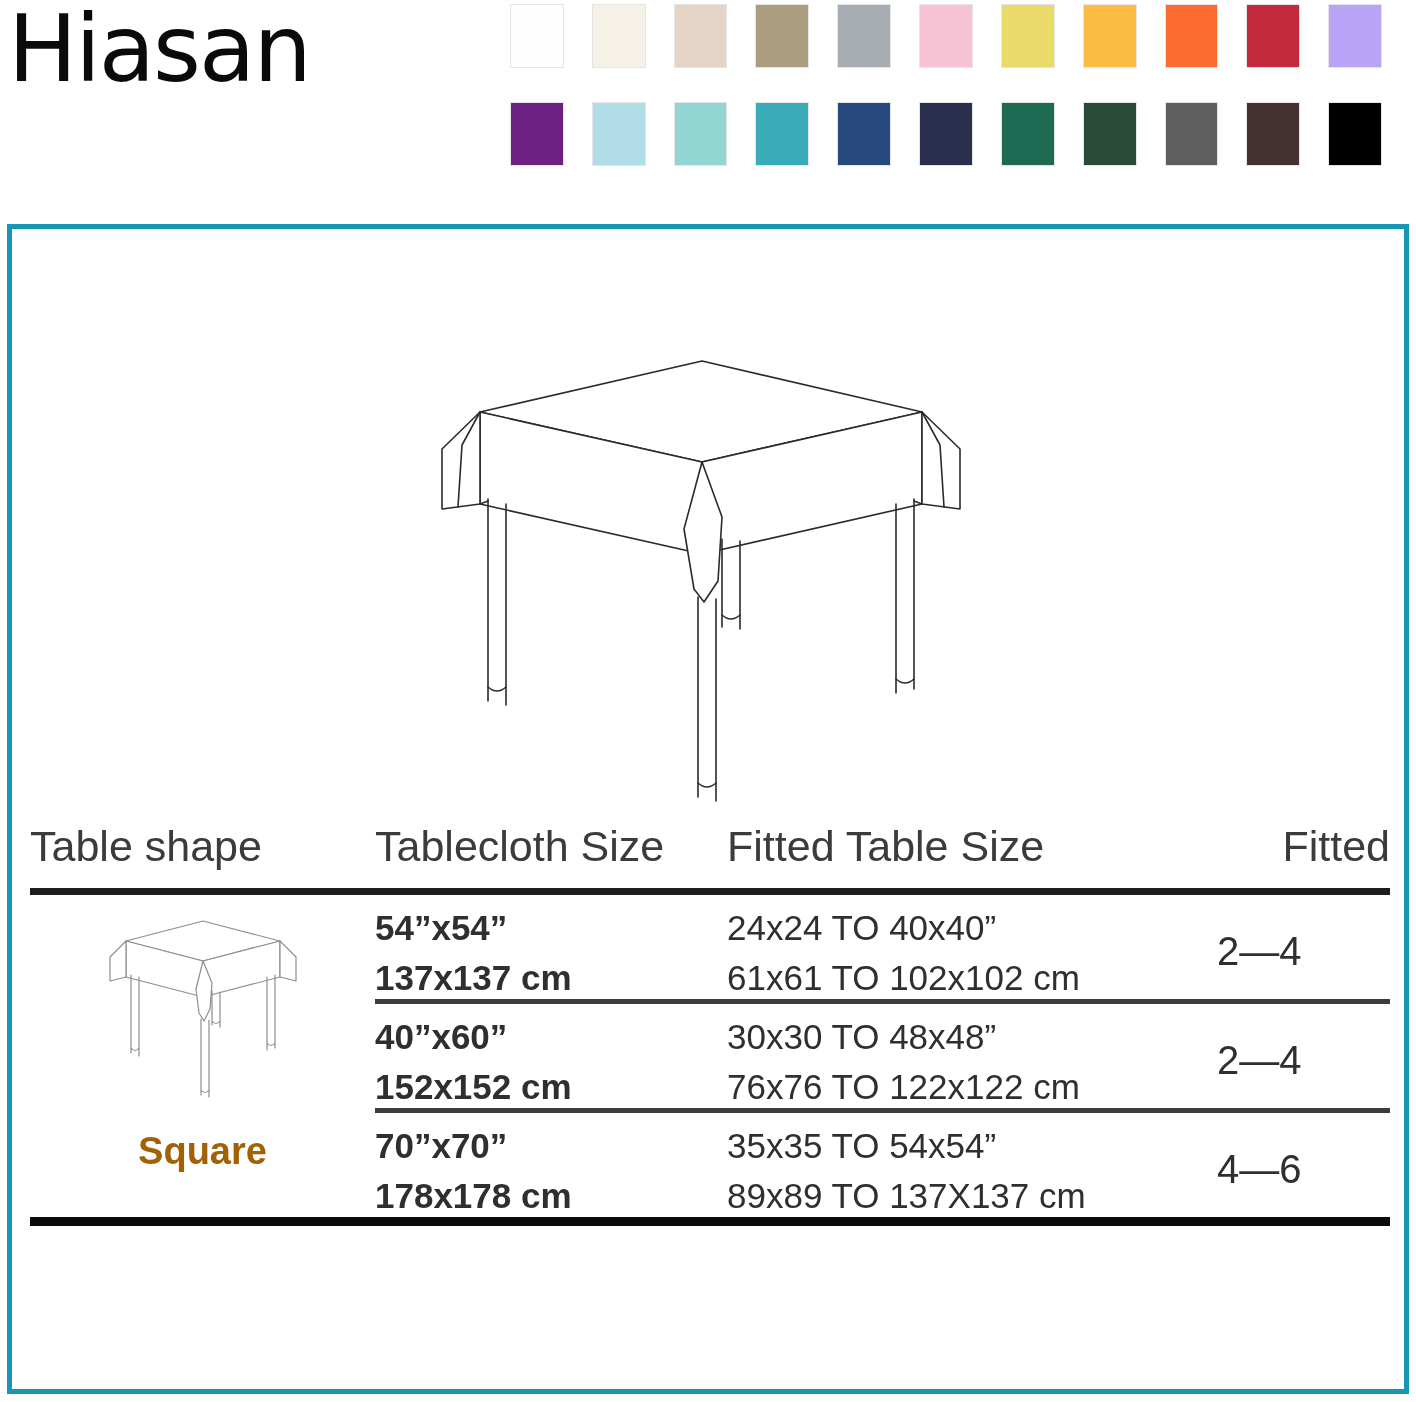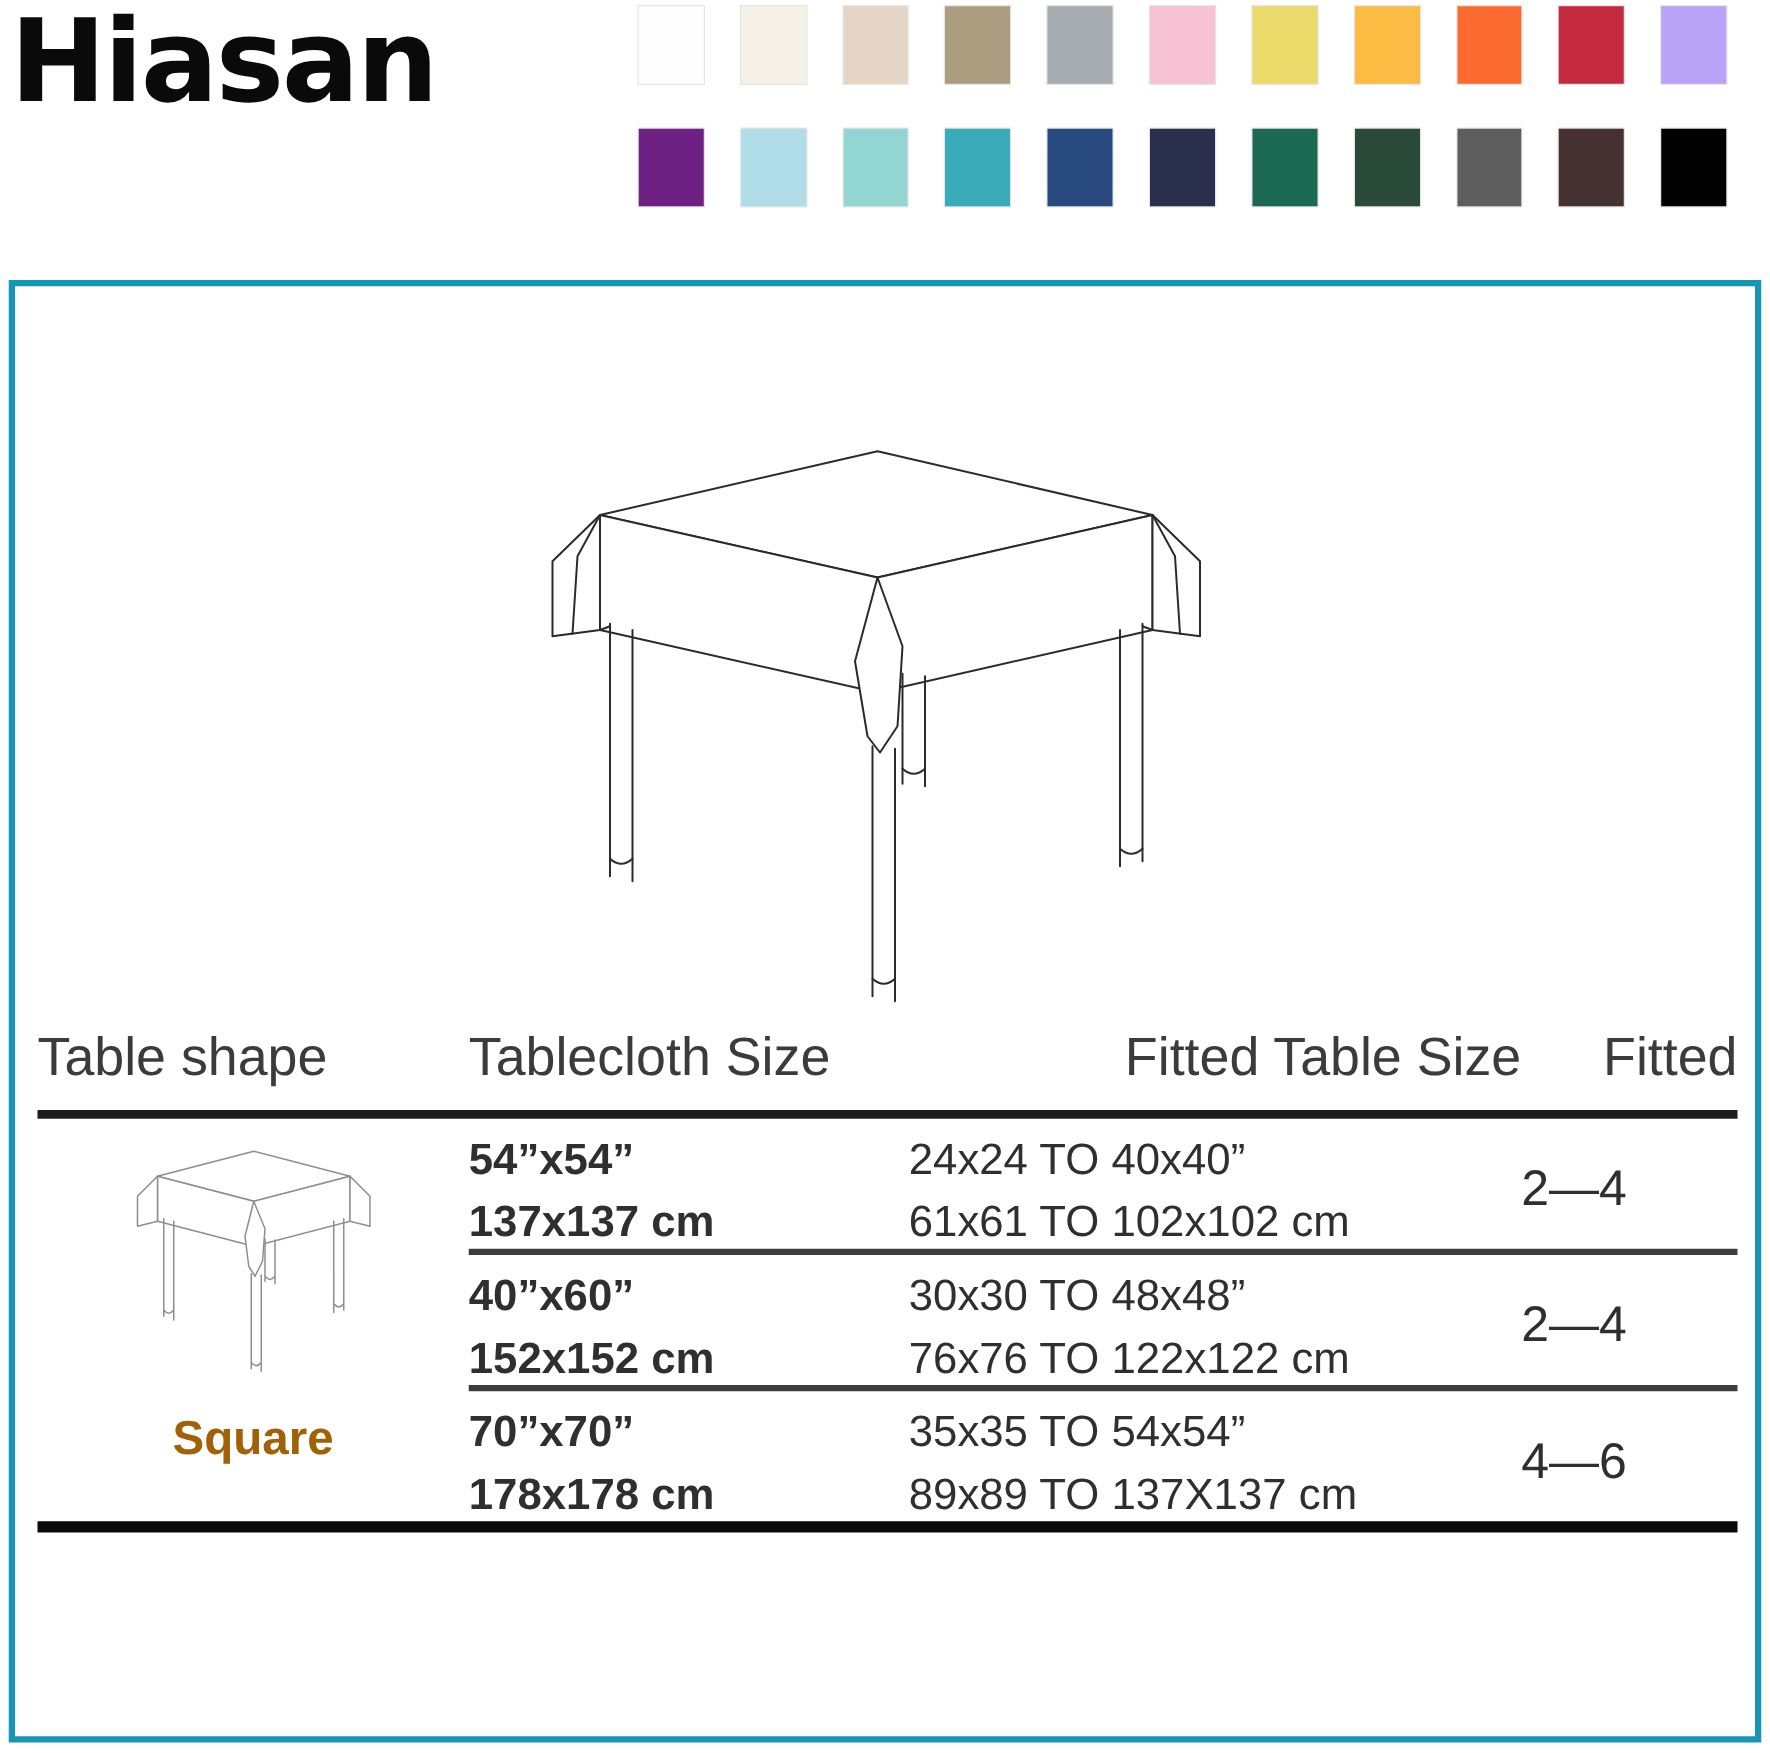--- a/index.html
+++ b/index.html
@@ -21,7 +21,7 @@
     left: 8px;
     top: 4px;
     font-size: 92px;
-    font-weight: 700;
+    font-weight: 400;
     letter-spacing: -2px;
     color: #0a0a0a;
     line-height: 1;

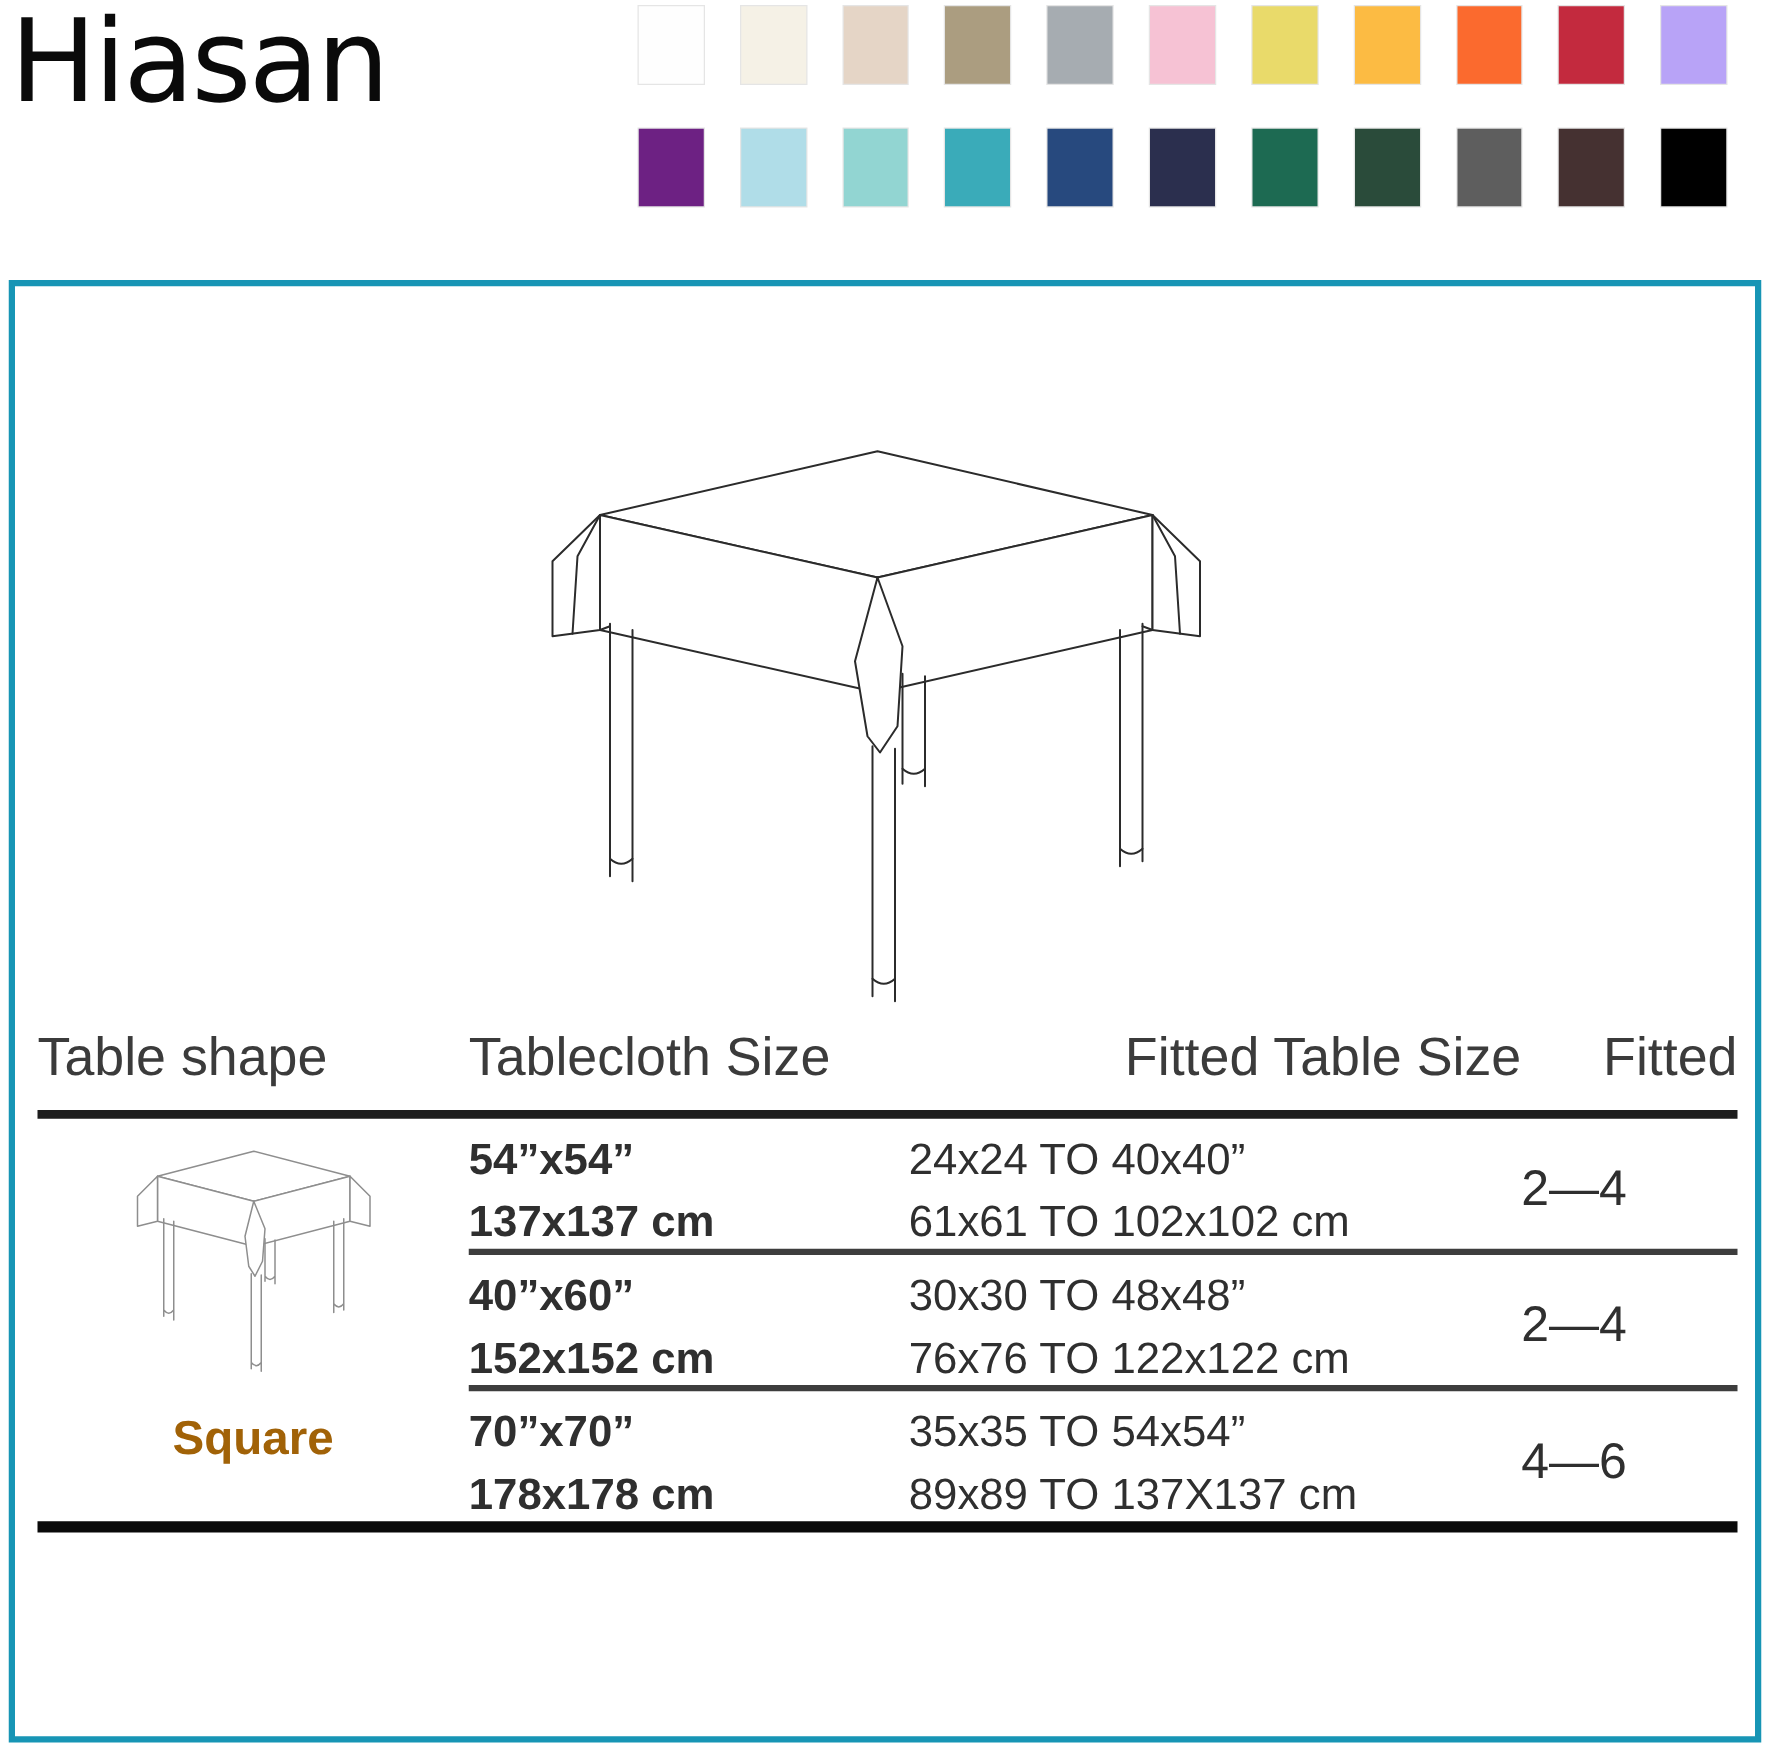--- a/index.html
+++ b/index.html
@@ -97,7 +97,7 @@
   }
   .col-shape   { width: 345px; }
   .col-cloth   { width: 352px; }
-  .col-fitted  { width: 490px; text-align: right; }
+  .col-fitted  { width: 490px; }
   .col-seat    { width: 173px; text-align: right; }
 
   .rule-thick {

